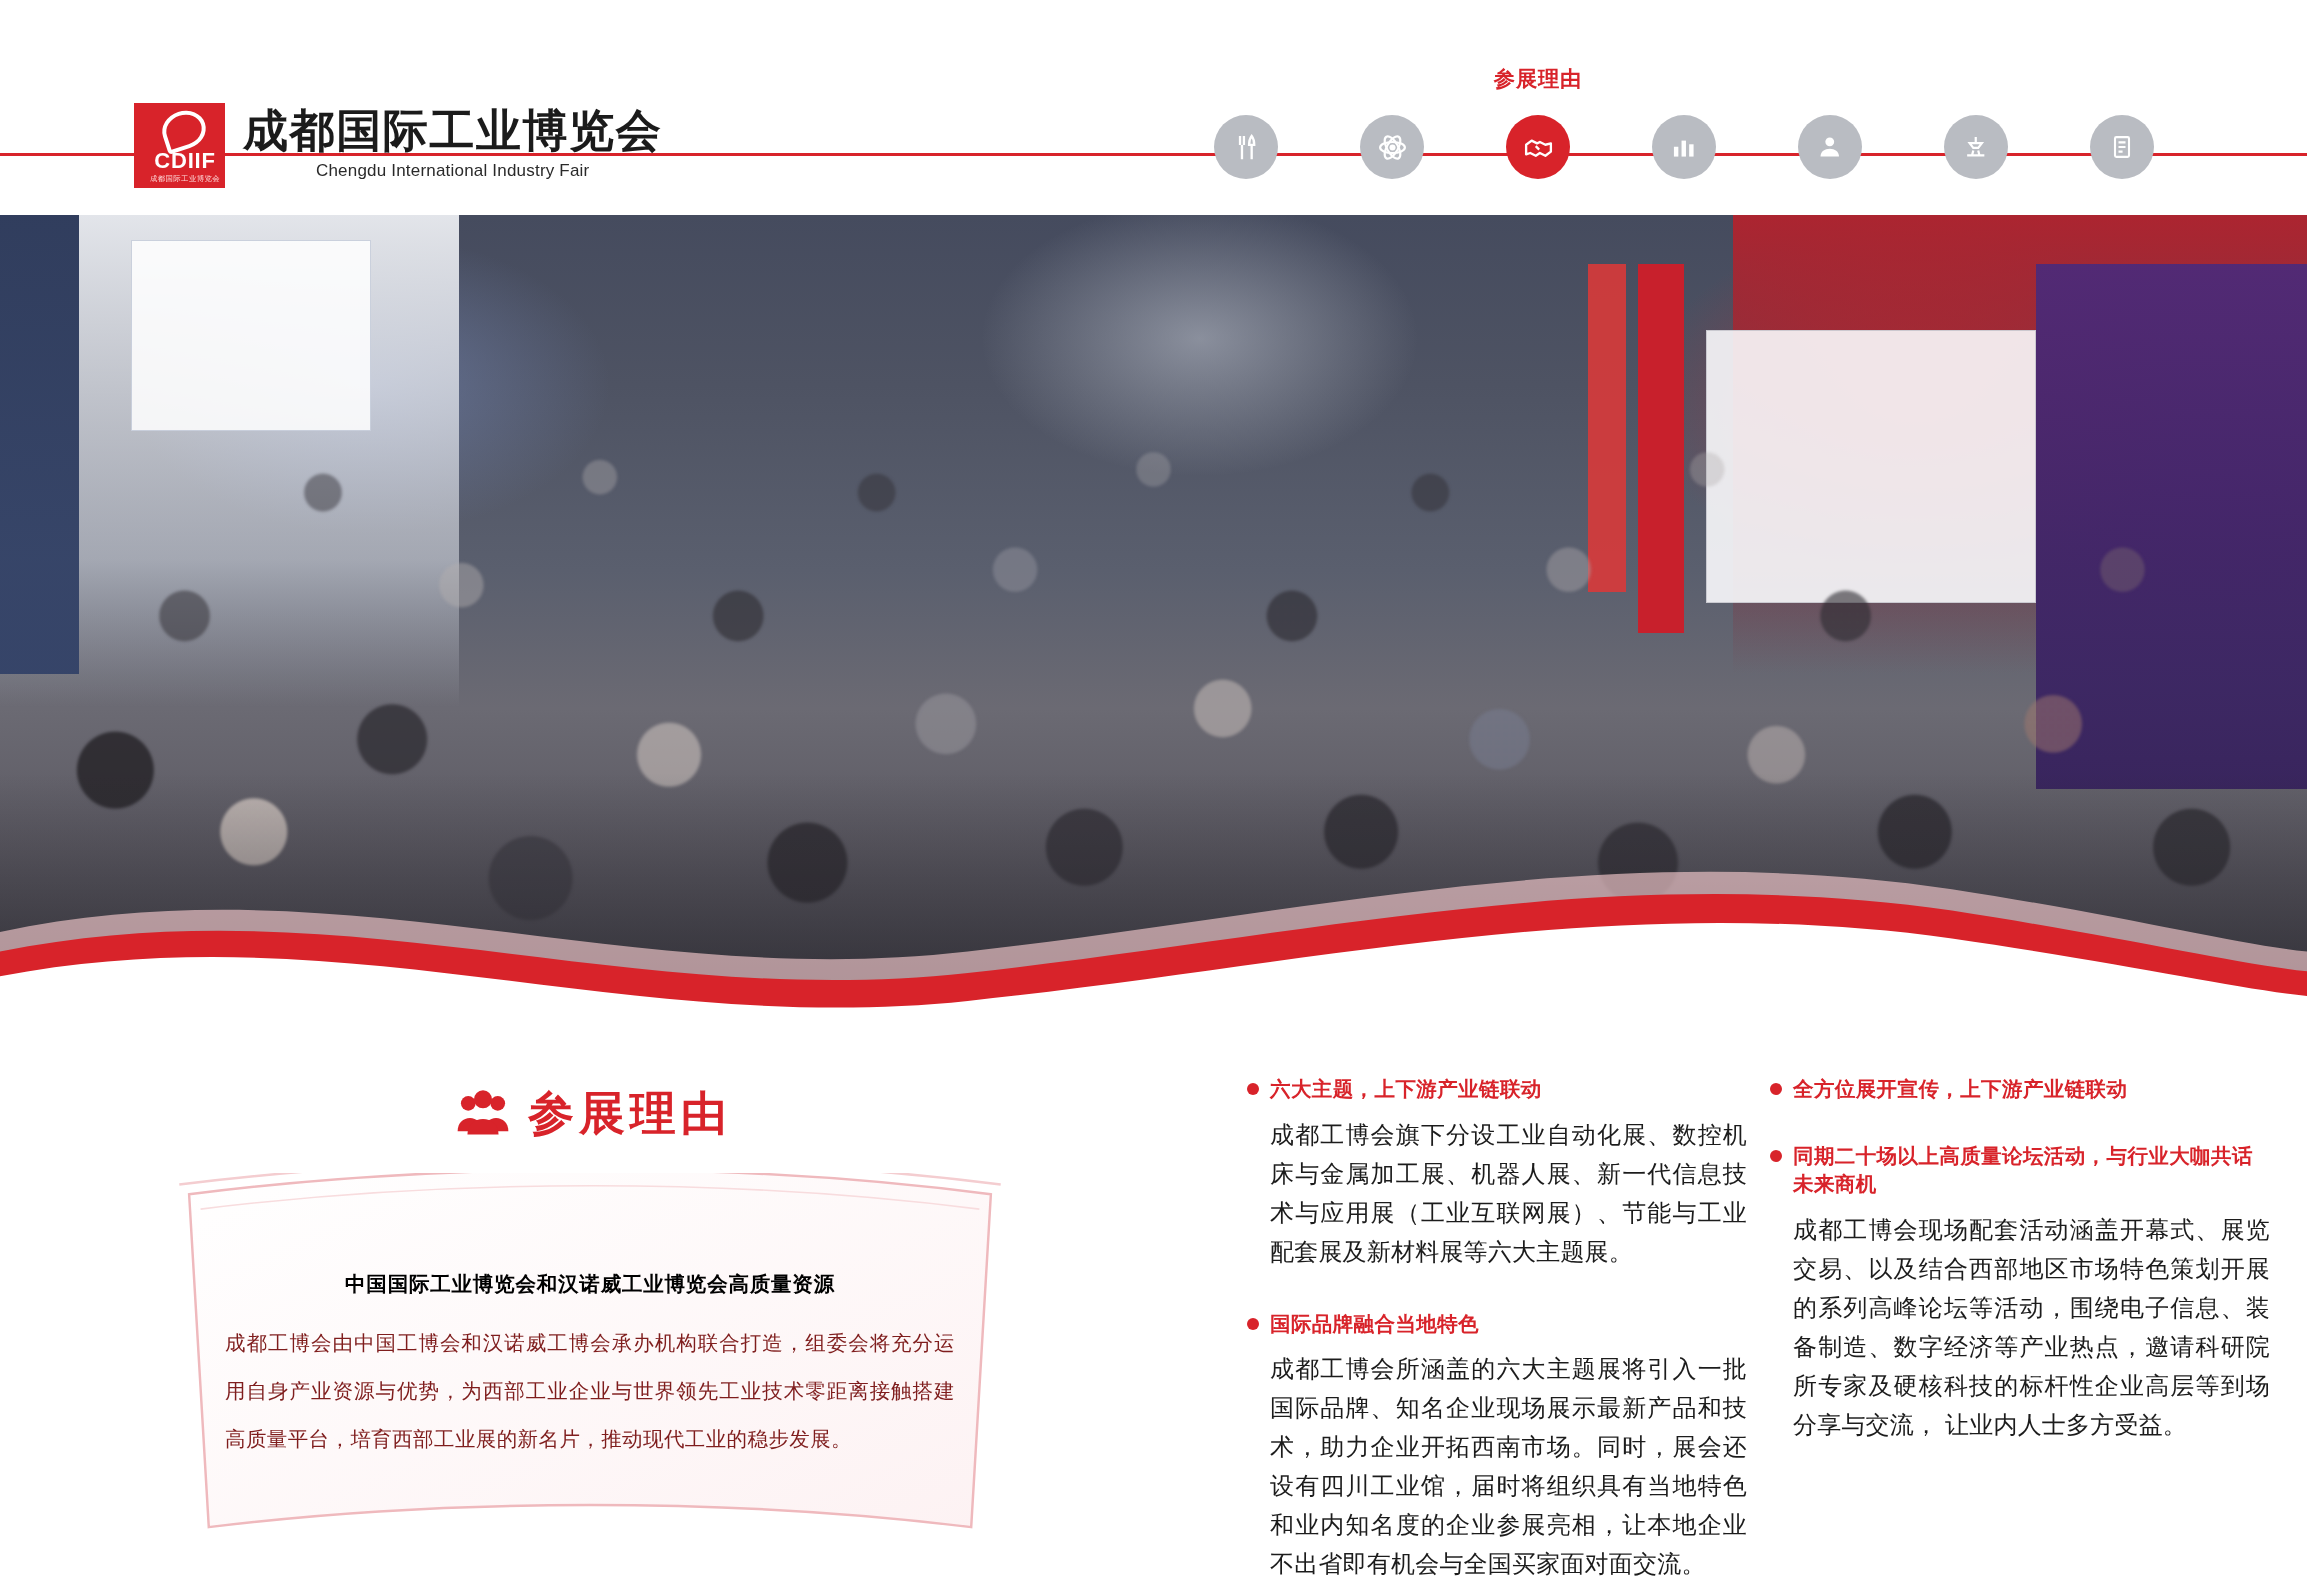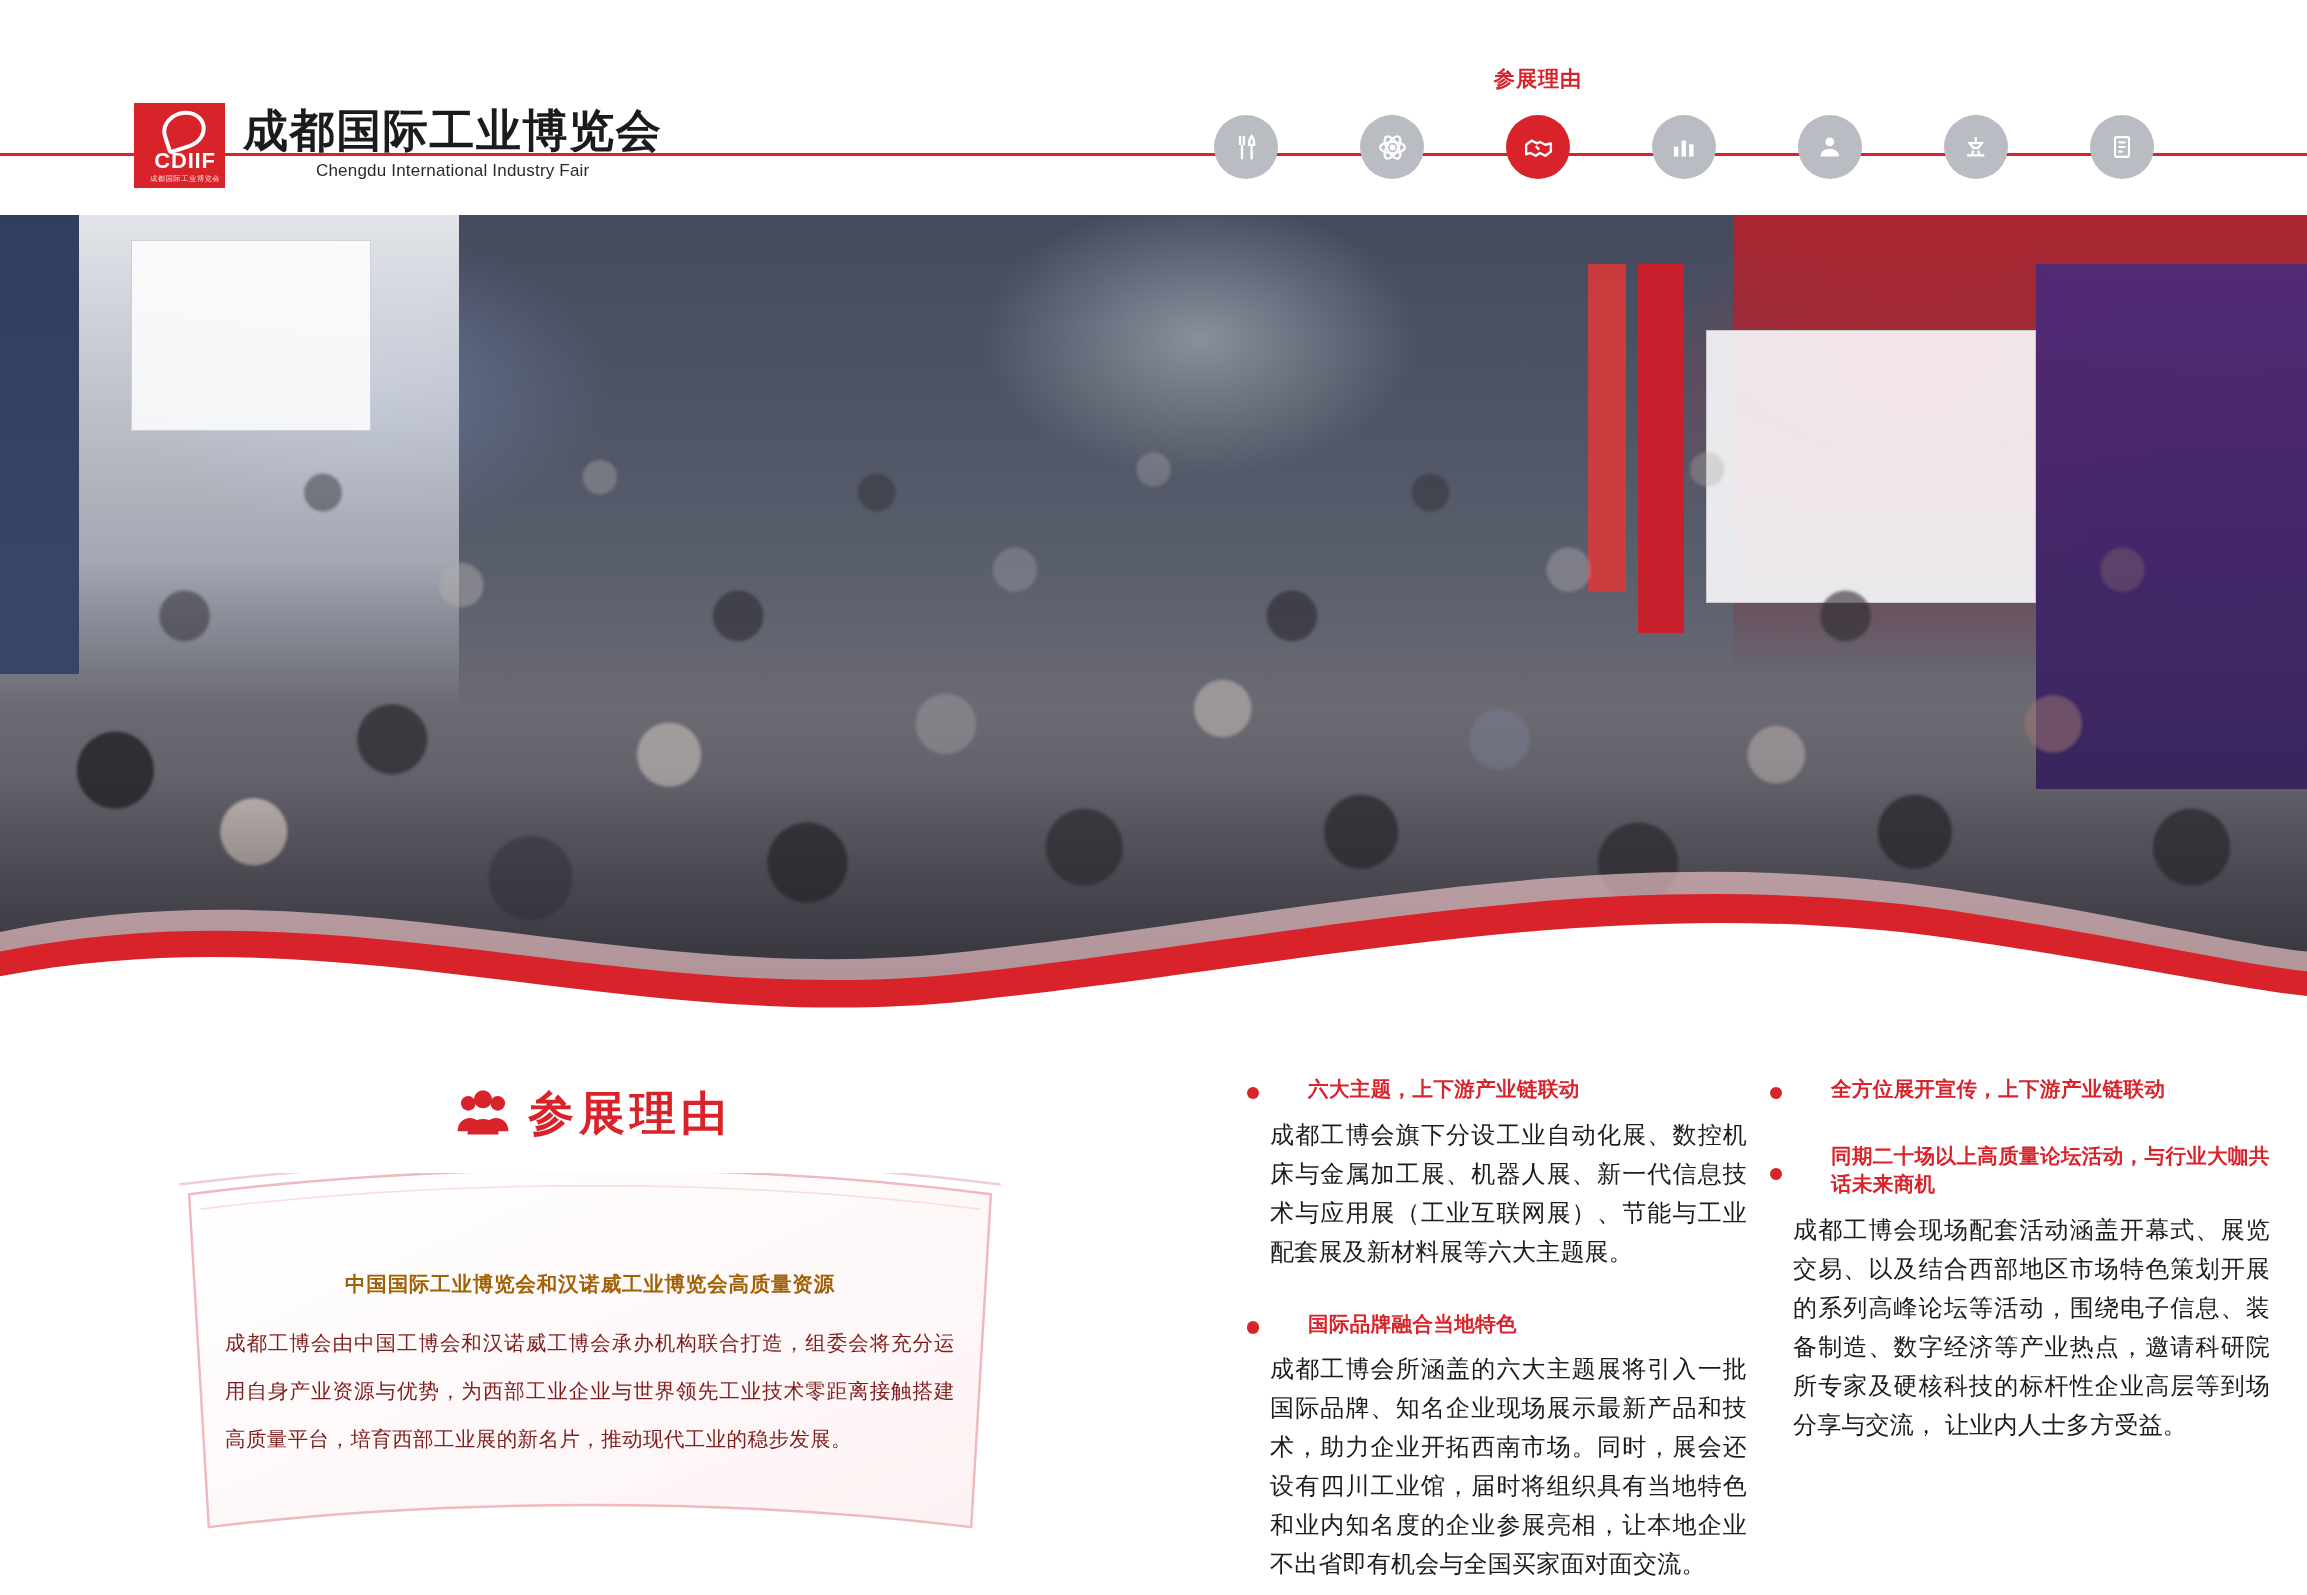--- a/index.html
+++ b/index.html
@@ -326,9 +326,8 @@
   .block { margin-bottom: 39px; position: relative; }
   .block-head {
     display: flex;
-    align-items: center;
+    align-items: flex-start;
     margin-bottom: 11.5px;
-    gap: 38px;
   }
   .bullet {
     width: 12.3px; height: 12.3px;

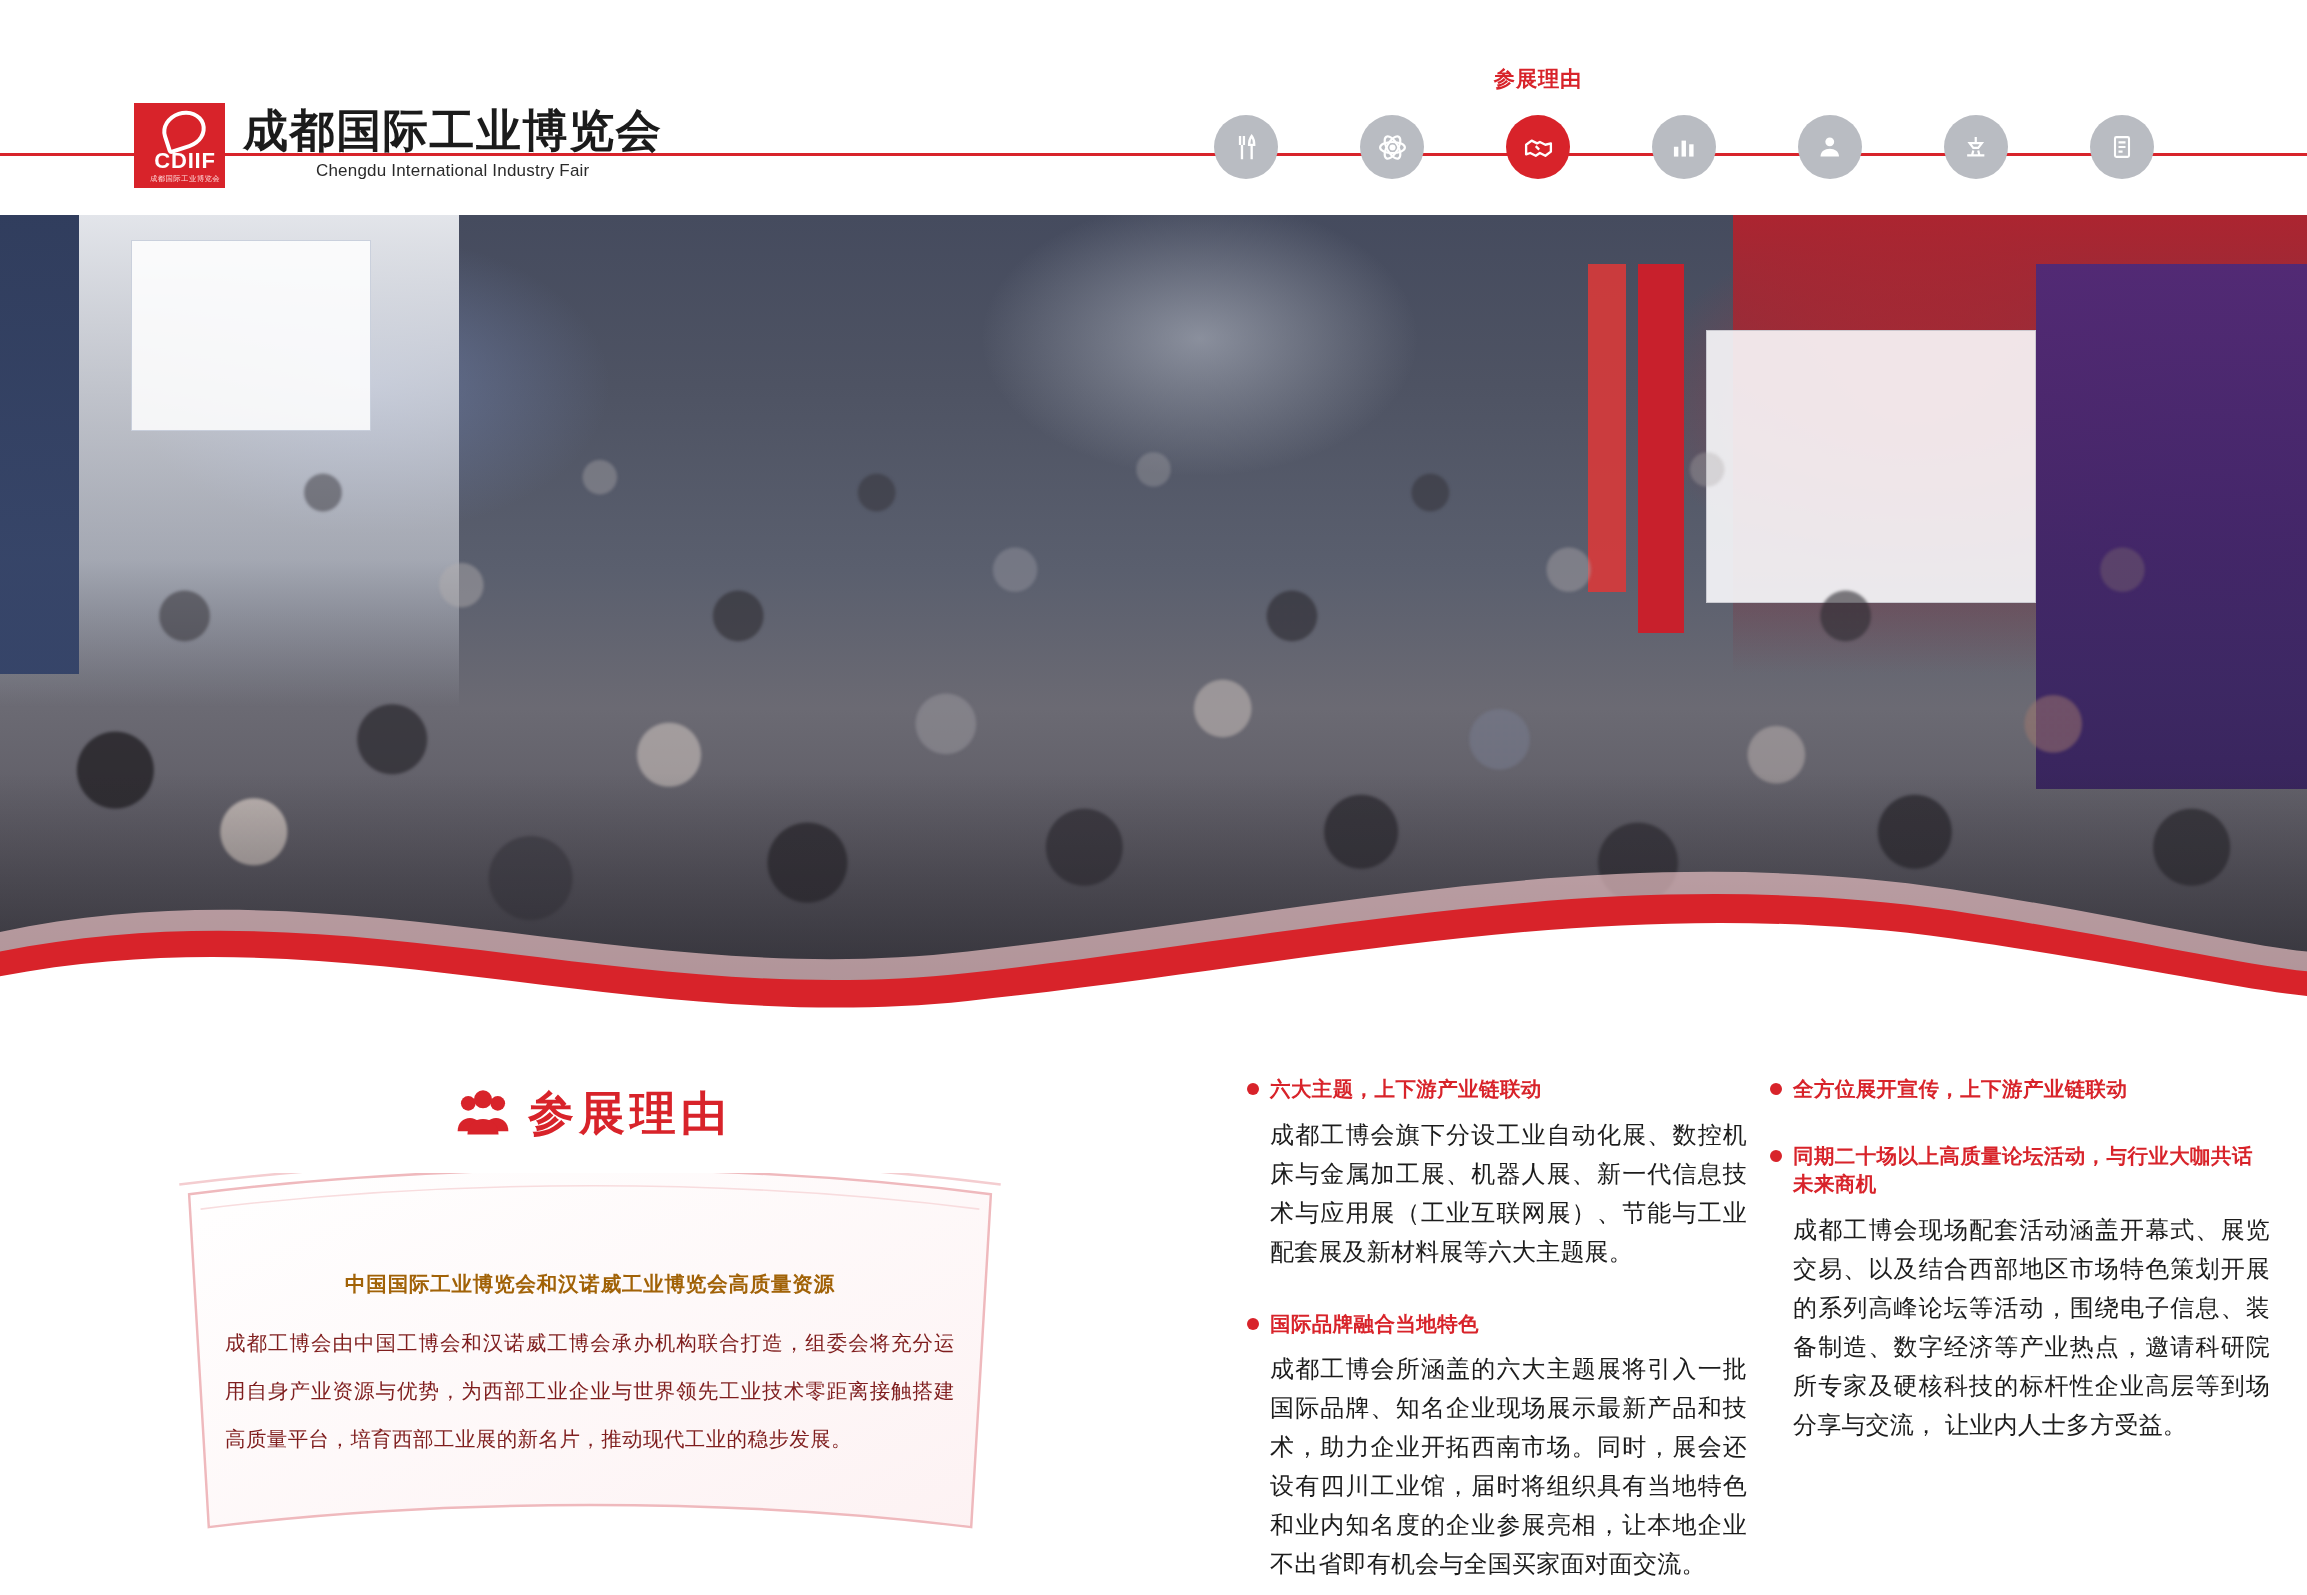--- a/index.html
+++ b/index.html
@@ -302,7 +302,7 @@
   }
   .quote-heading {
     text-align: center;
-    color: #a16207;
+    color: #000000;
     font-size: 20.5px;
     font-weight: bold;
     letter-spacing: 0.8px;

